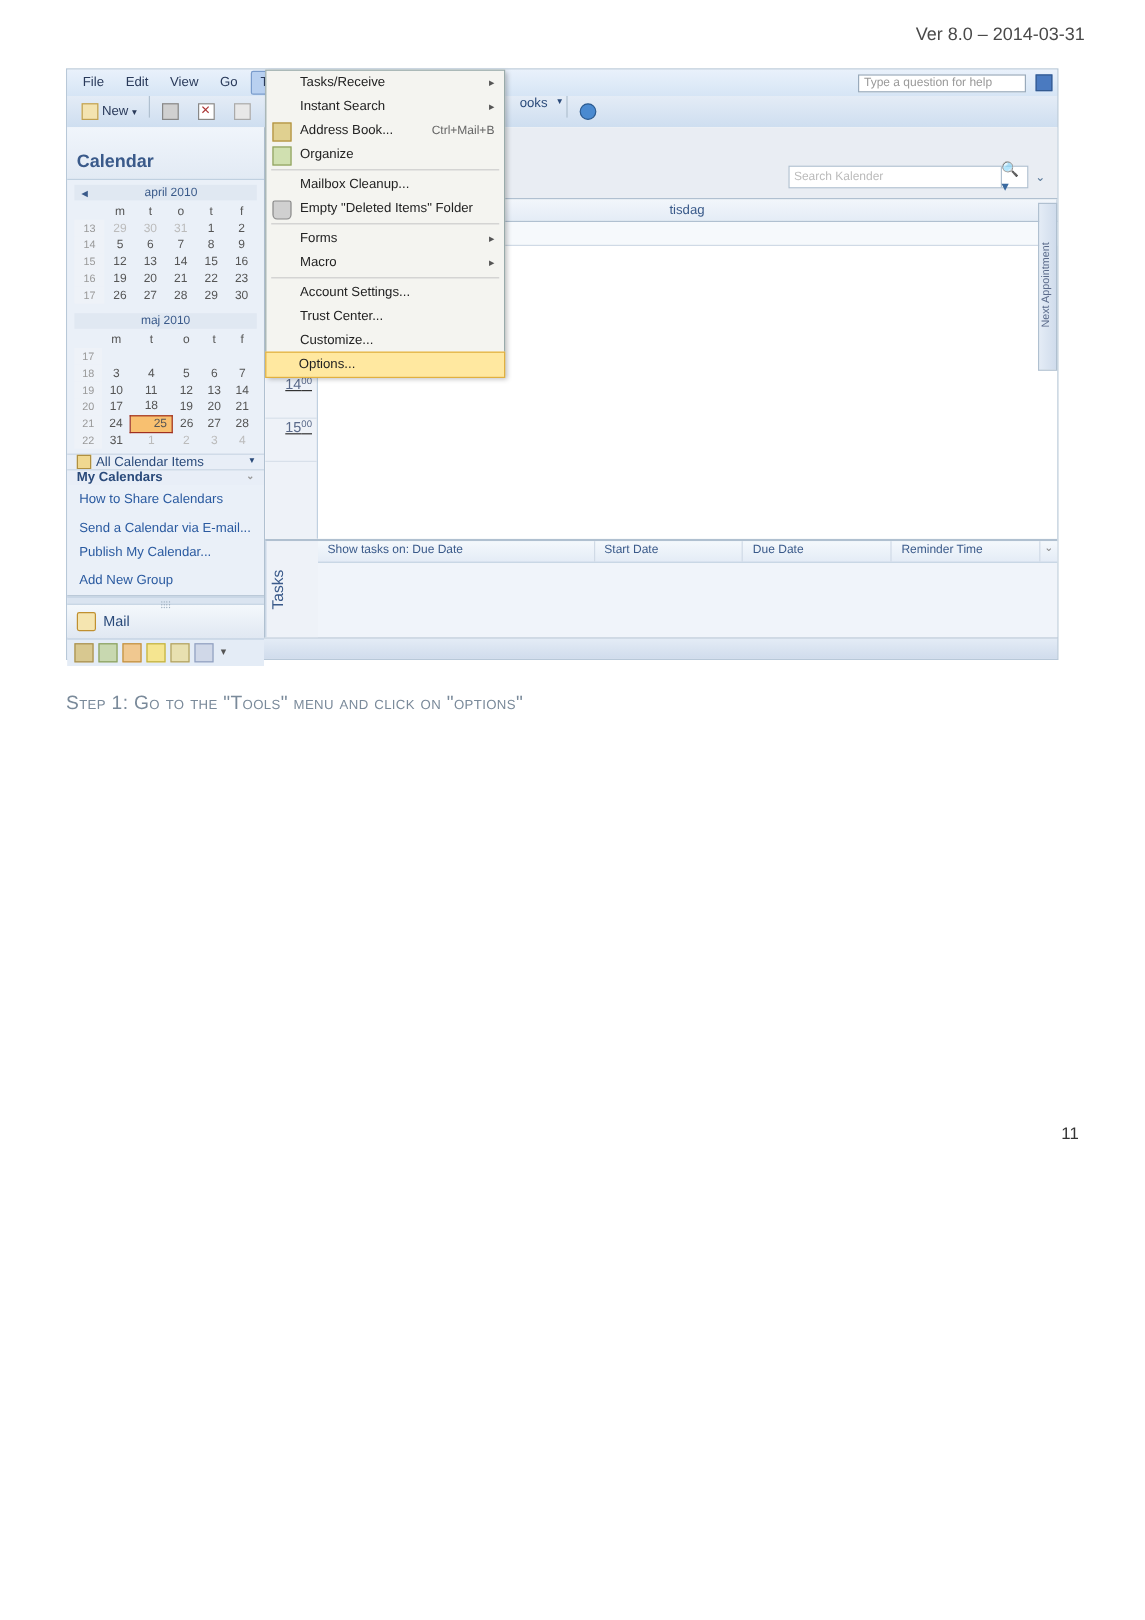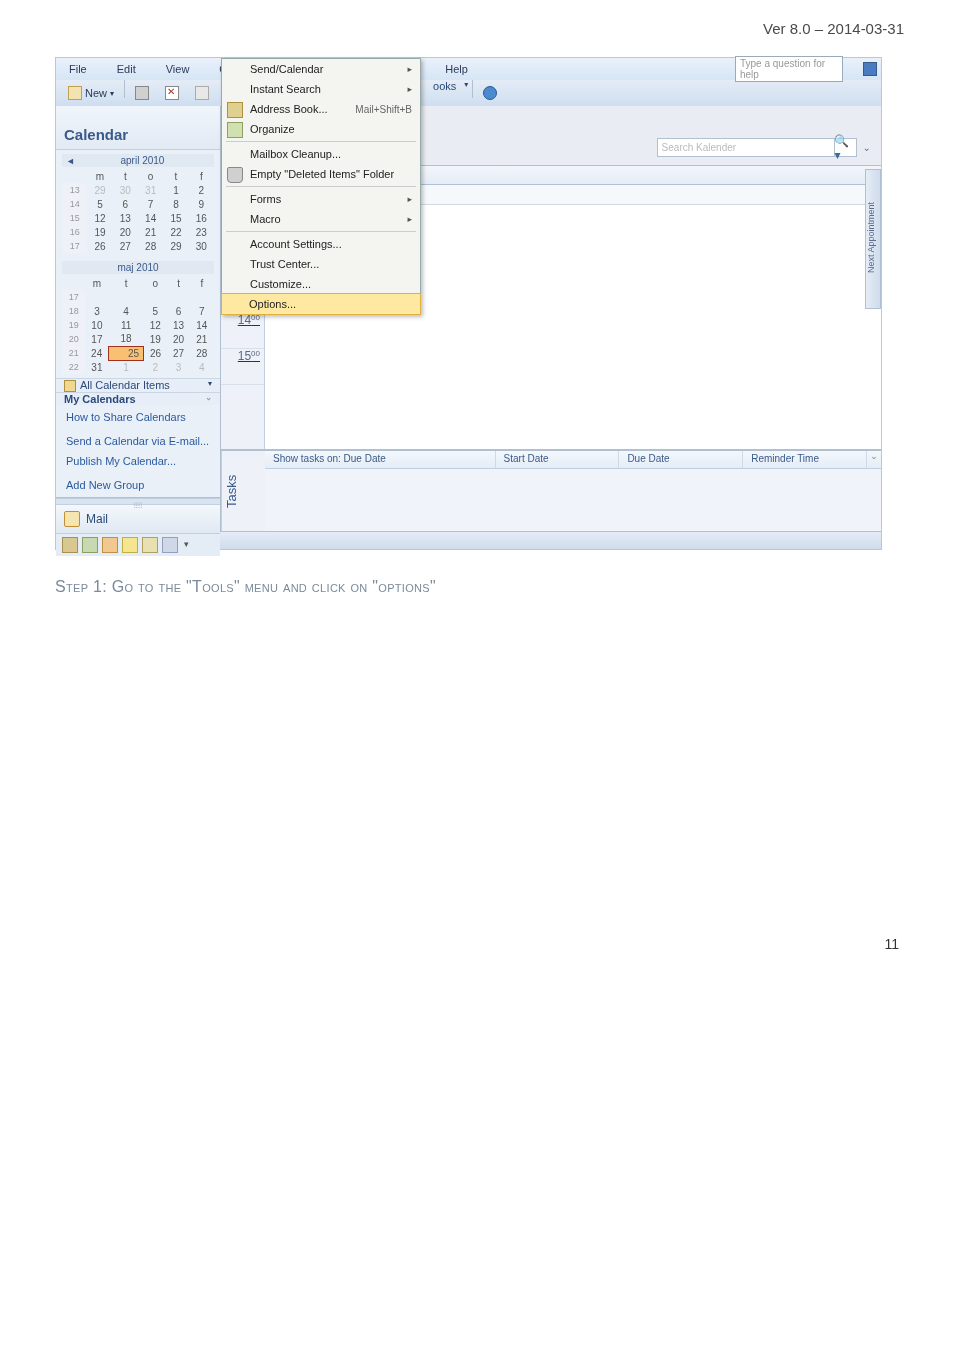--- a/index.html
+++ b/index.html
@@ -31,7 +31,7 @@
     background: linear-gradient(#e9f1fb, #d6e5f5);
     height: 22px;
     padding-left: 6px;
-    gap: 16px;
+    gap: 4px;
   }
   .menubar .mi {
     padding: 3px 7px;

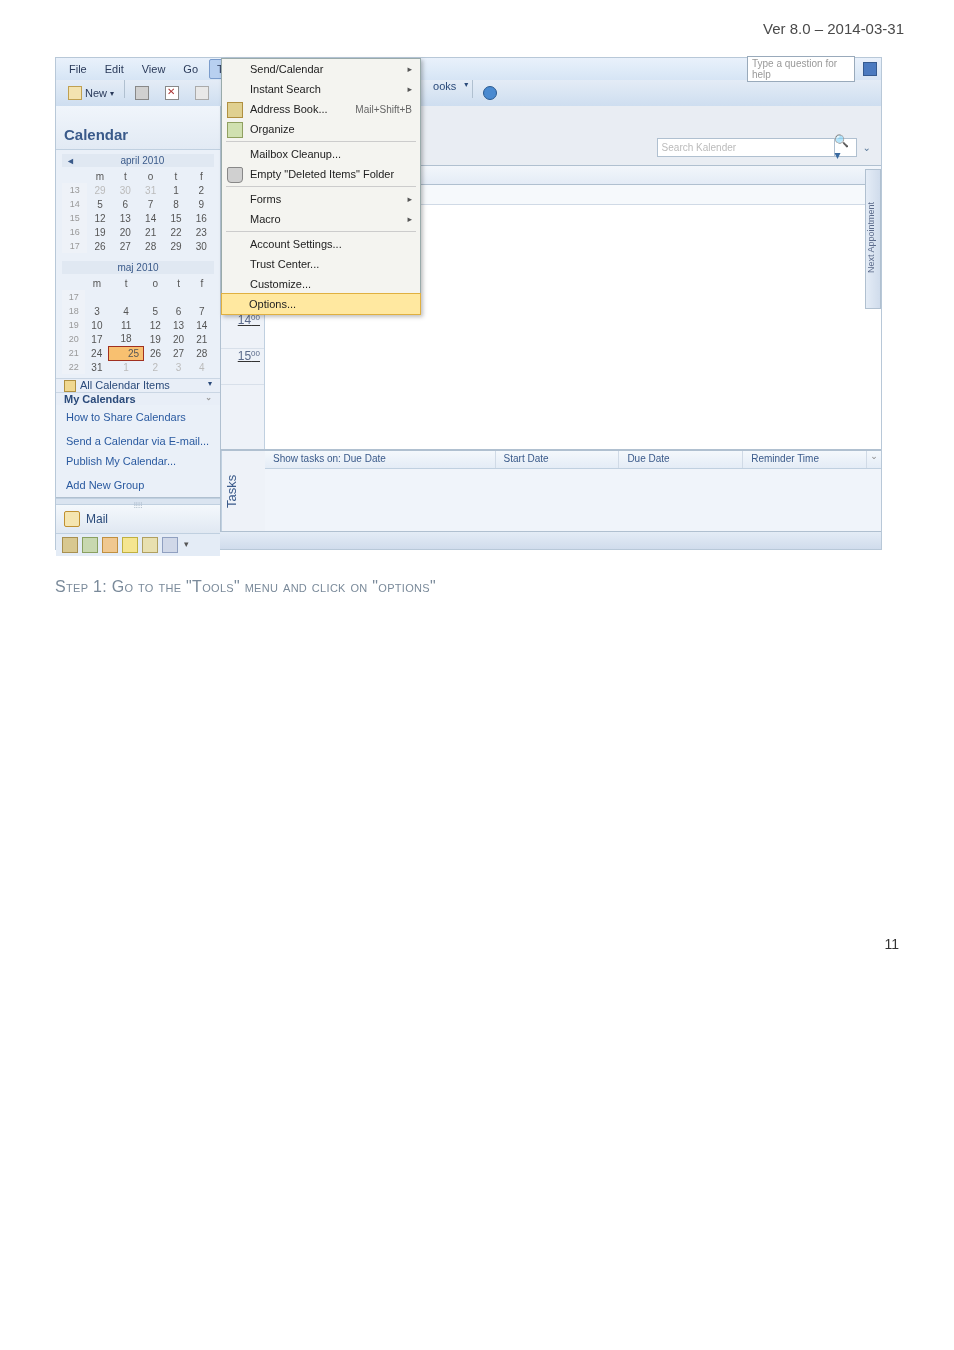--- a/index.html
+++ b/index.html
@@ -640,7 +640,7 @@
 
     <div class="dropdown">
       <div class="dm">
-          <span>Send/Calendar</span>
+          <span>Tasks/Receive</span>
           <span class="arrow">▸</span>
         </div>
       <div class="dm">

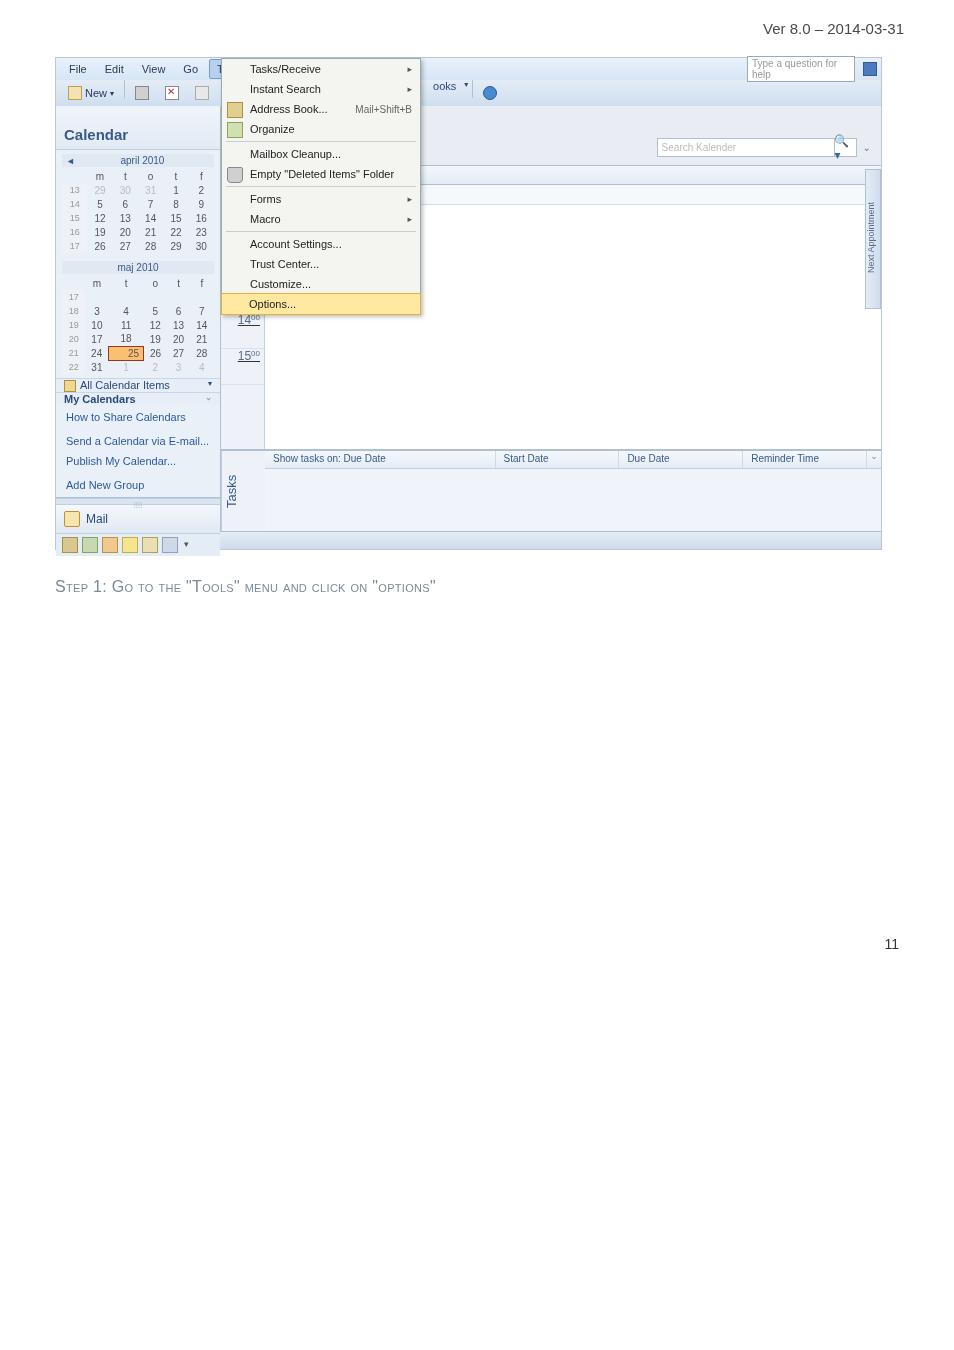--- a/index.html
+++ b/index.html
@@ -50,7 +50,7 @@
     font-size: 10px;
     color: #999;
     padding: 1px 4px;
-    width: 108px;
+    width: 140px;
     margin-right: 4px;
   }
   .help-dd {

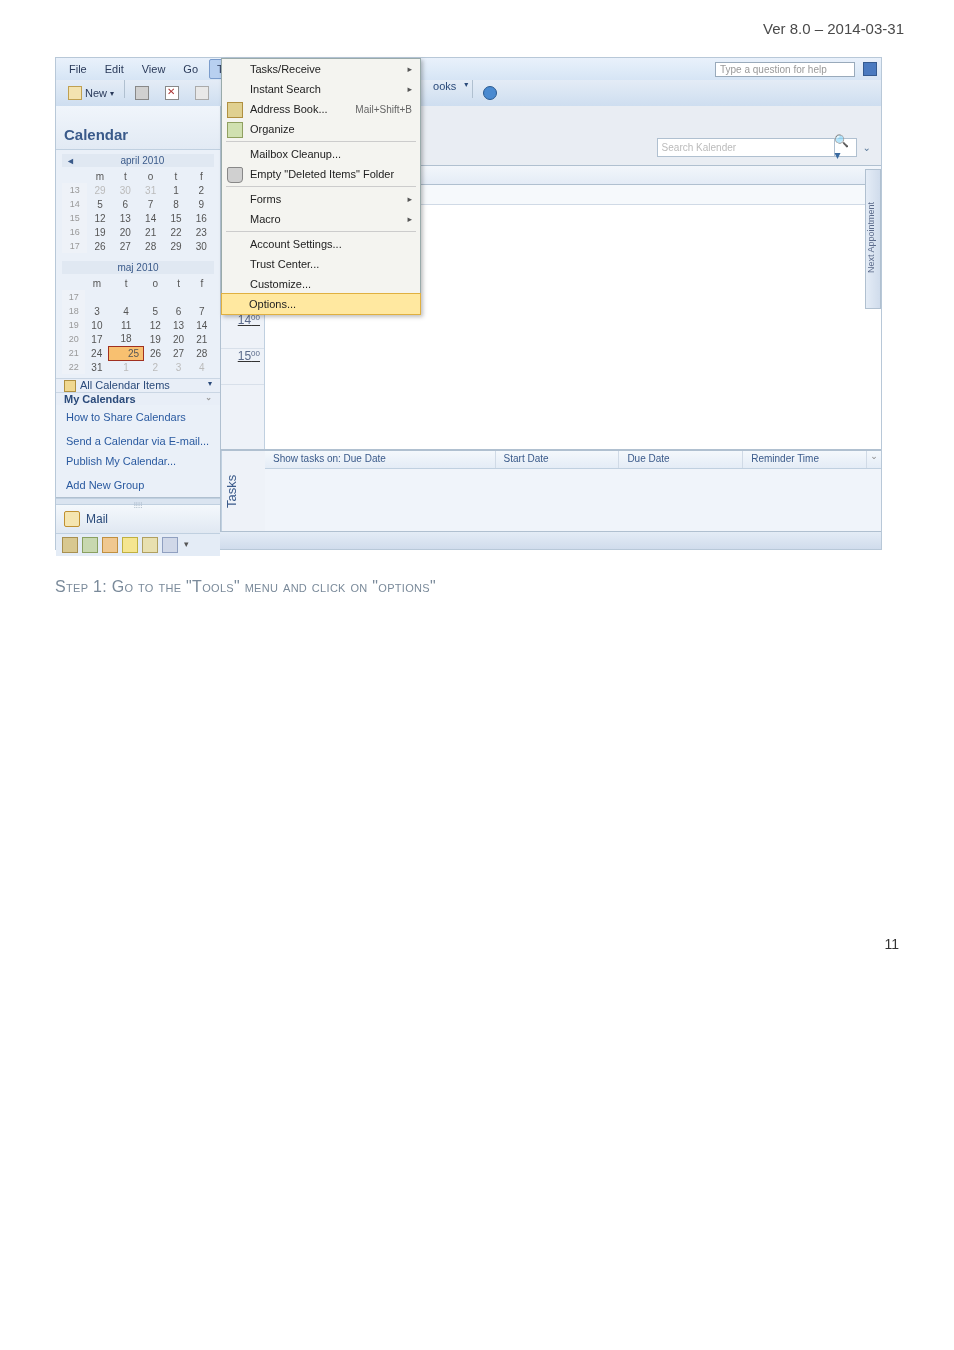--- a/index.html
+++ b/index.html
@@ -650,7 +650,7 @@
       <div class="dm">
           <span class="ico book"></span>
           <span>Address Book...</span>
-          <span class="shortcut">Mail+Shift+B</span>
+          <span class="shortcut">Ctrl+Mail+B</span>
         </div>
       <div class="dm">
           <span class="ico org"></span>

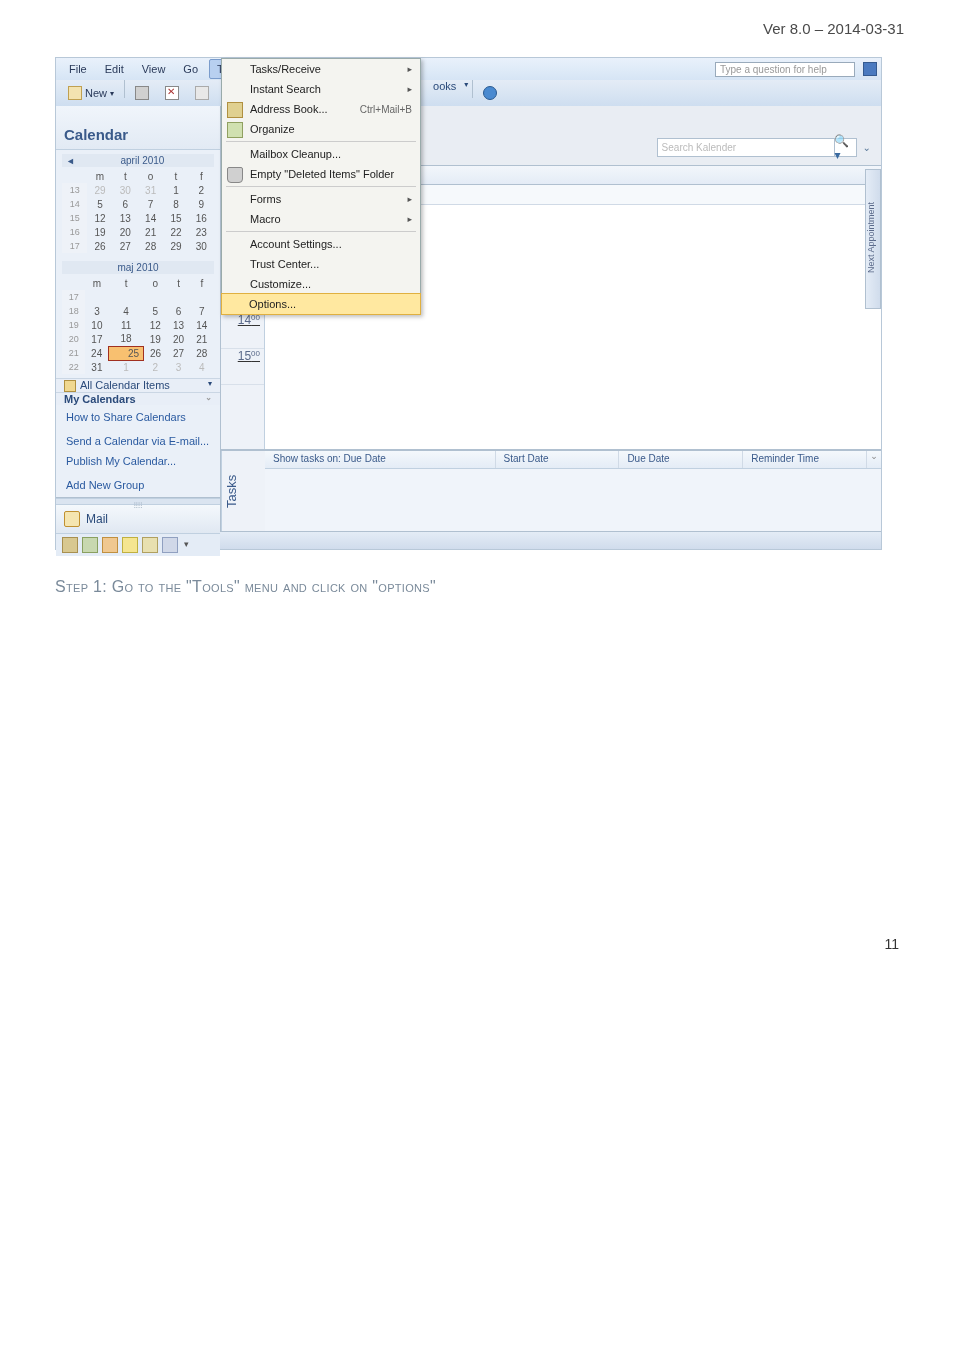--- a/index.html
+++ b/index.html
@@ -603,6 +603,7 @@
       </div>
       <div class="day-header">
         <div style="width:44px;border-right:1px solid #d0dae6;"></div>
+        <div class="dh-cell">tisdag</div>
       </div>
       <div style="height:20px;background:#f6f9fc;border-bottom:1px solid #d0dae6;display:flex;">
         <div style="width:44px;border-right:1px solid #c0d0e0;"></div>

